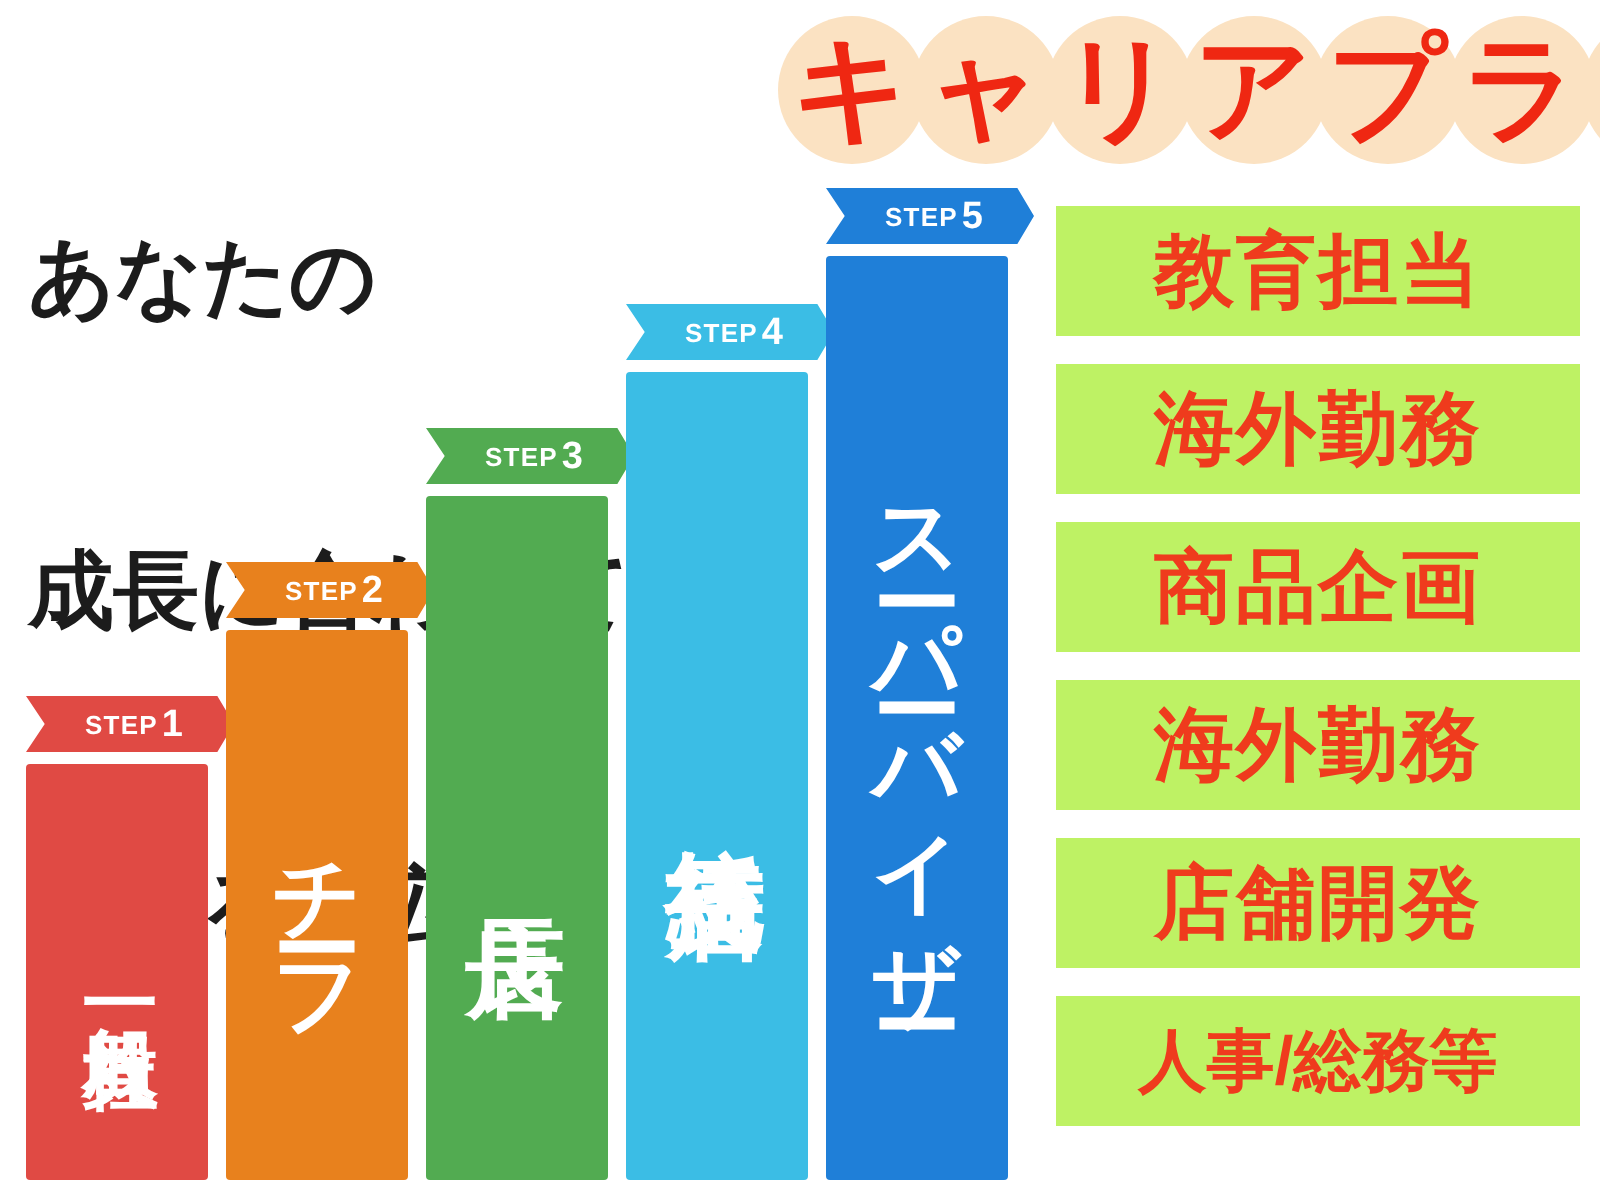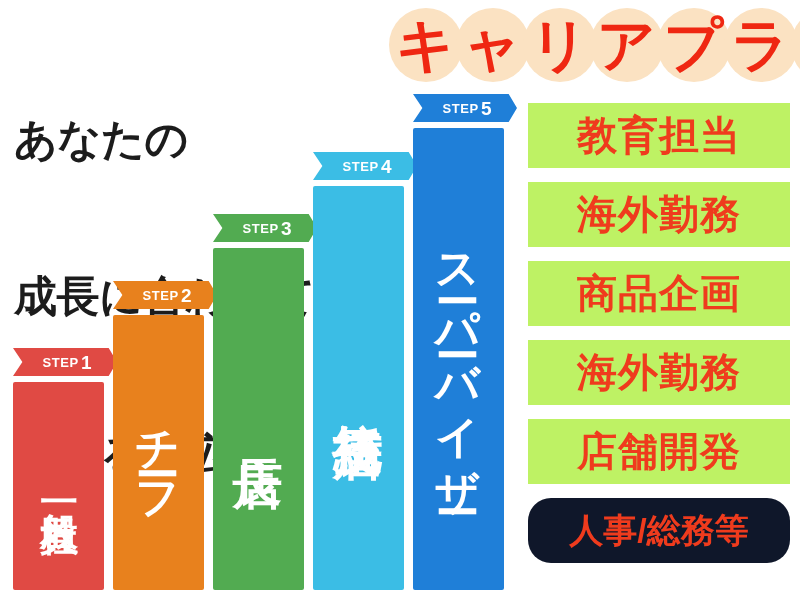--- a/index.html
+++ b/index.html
@@ -161,10 +161,9 @@
     box-sizing: border-box;
   }
   .role-item.soft {
-    background: #0f172a;
+    background: #bef264;
     font-size: 34px;
     letter-spacing: 0px;
-    border-radius: 23px;
   }
 </style>
 </head>

